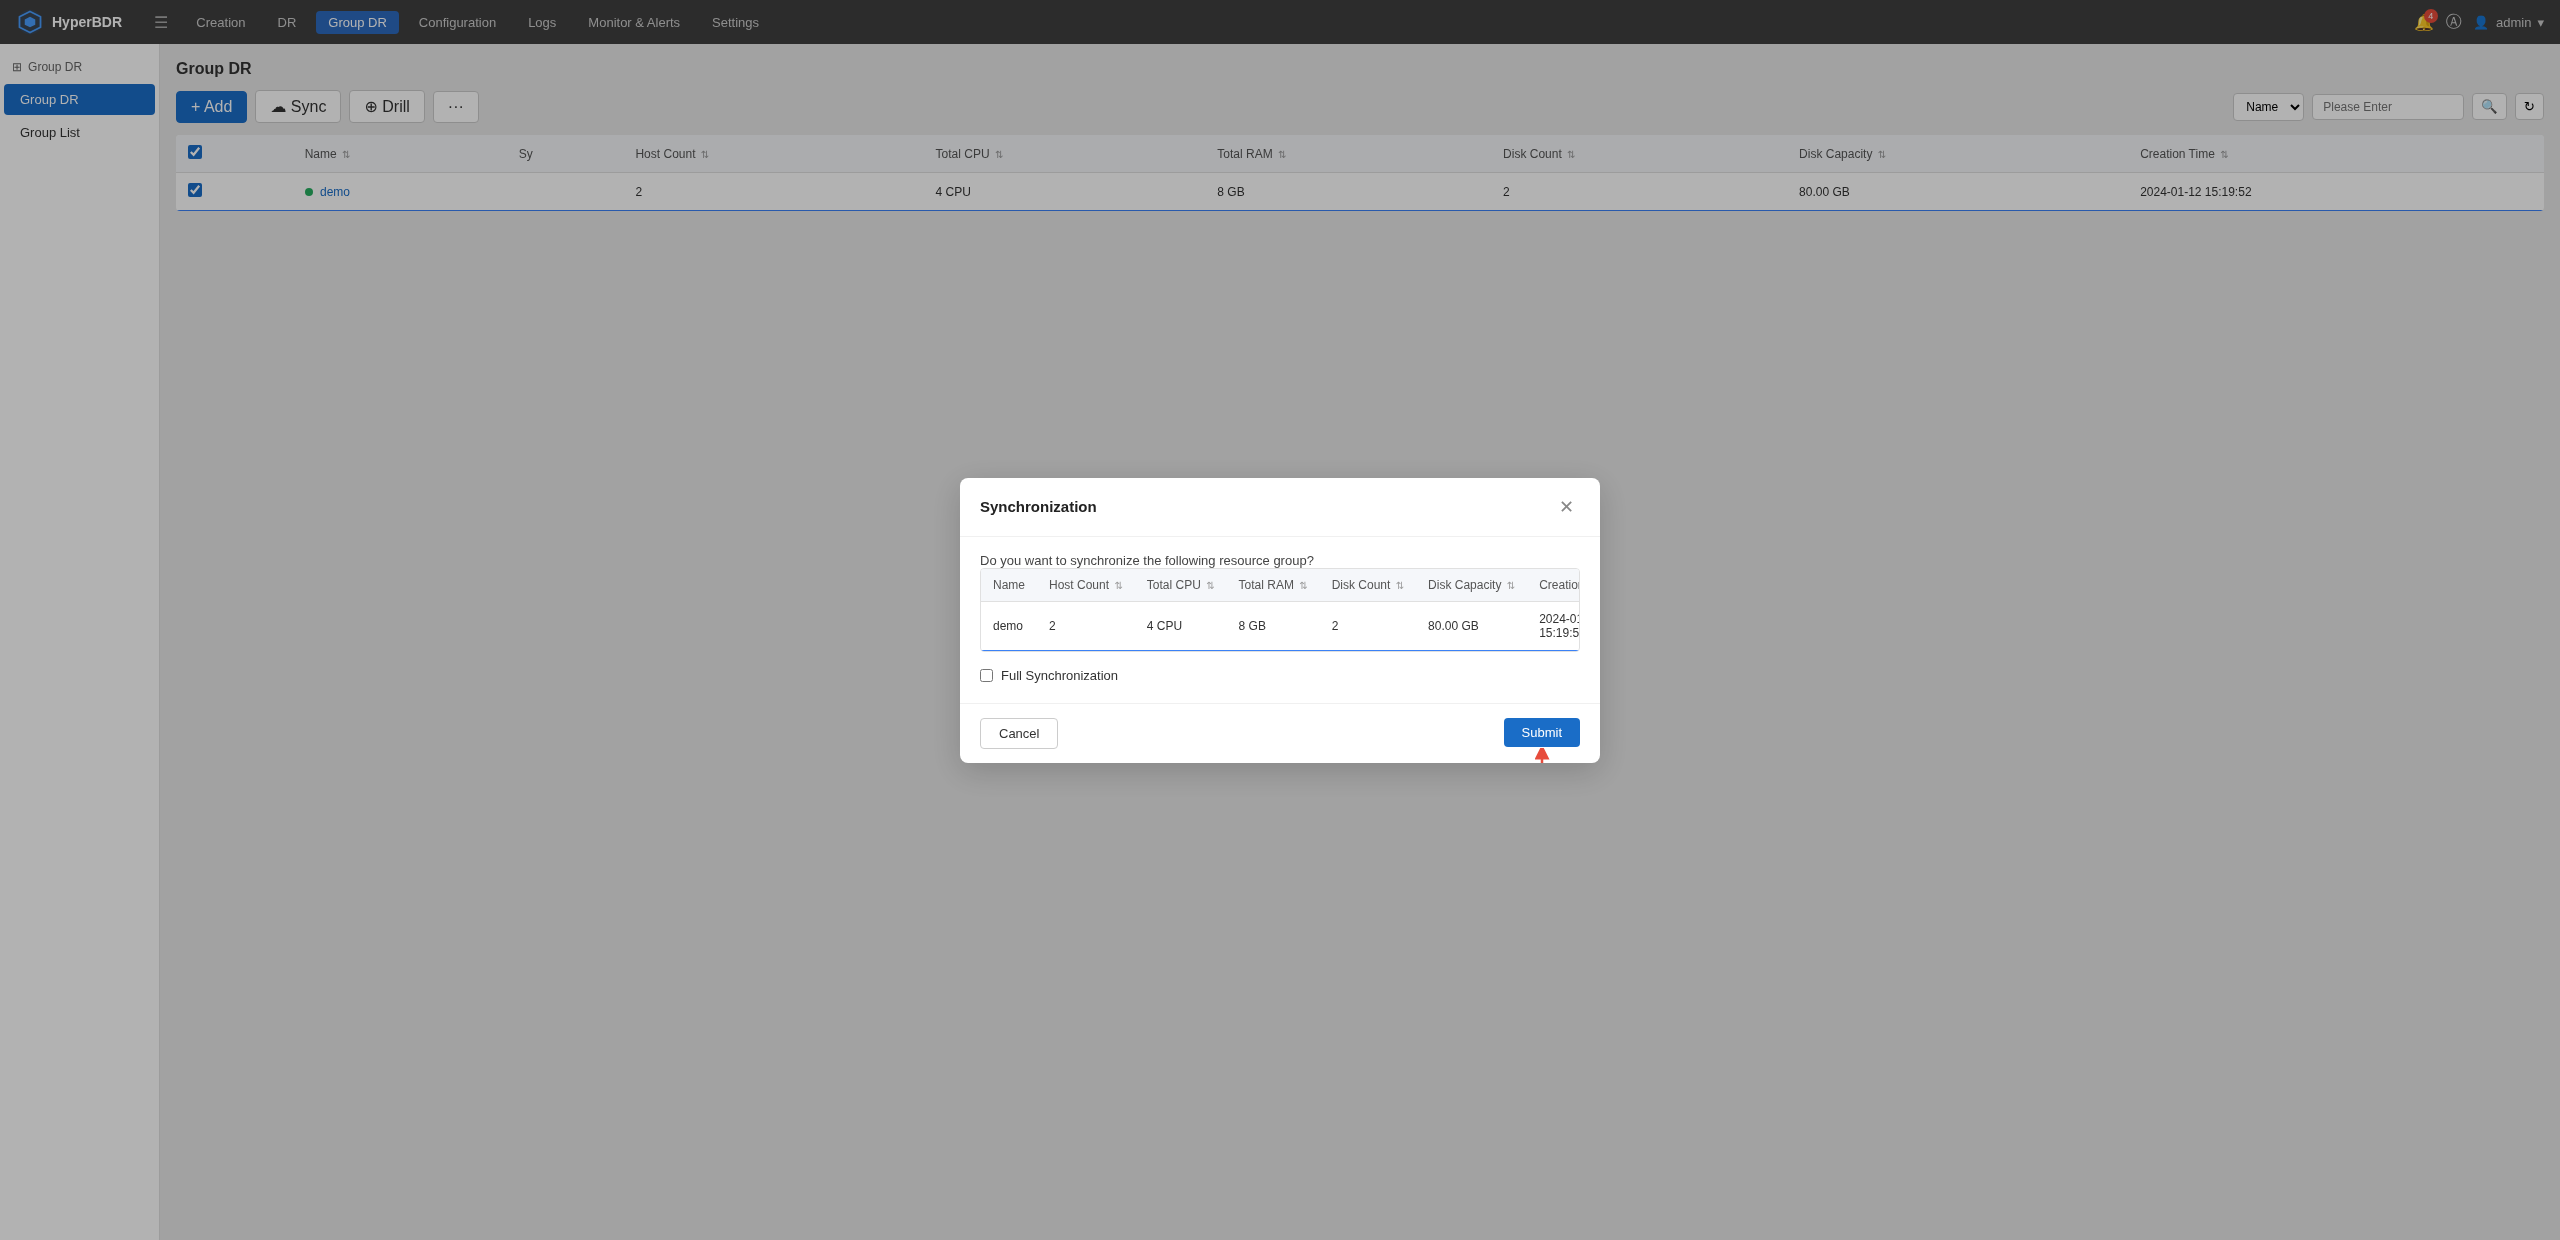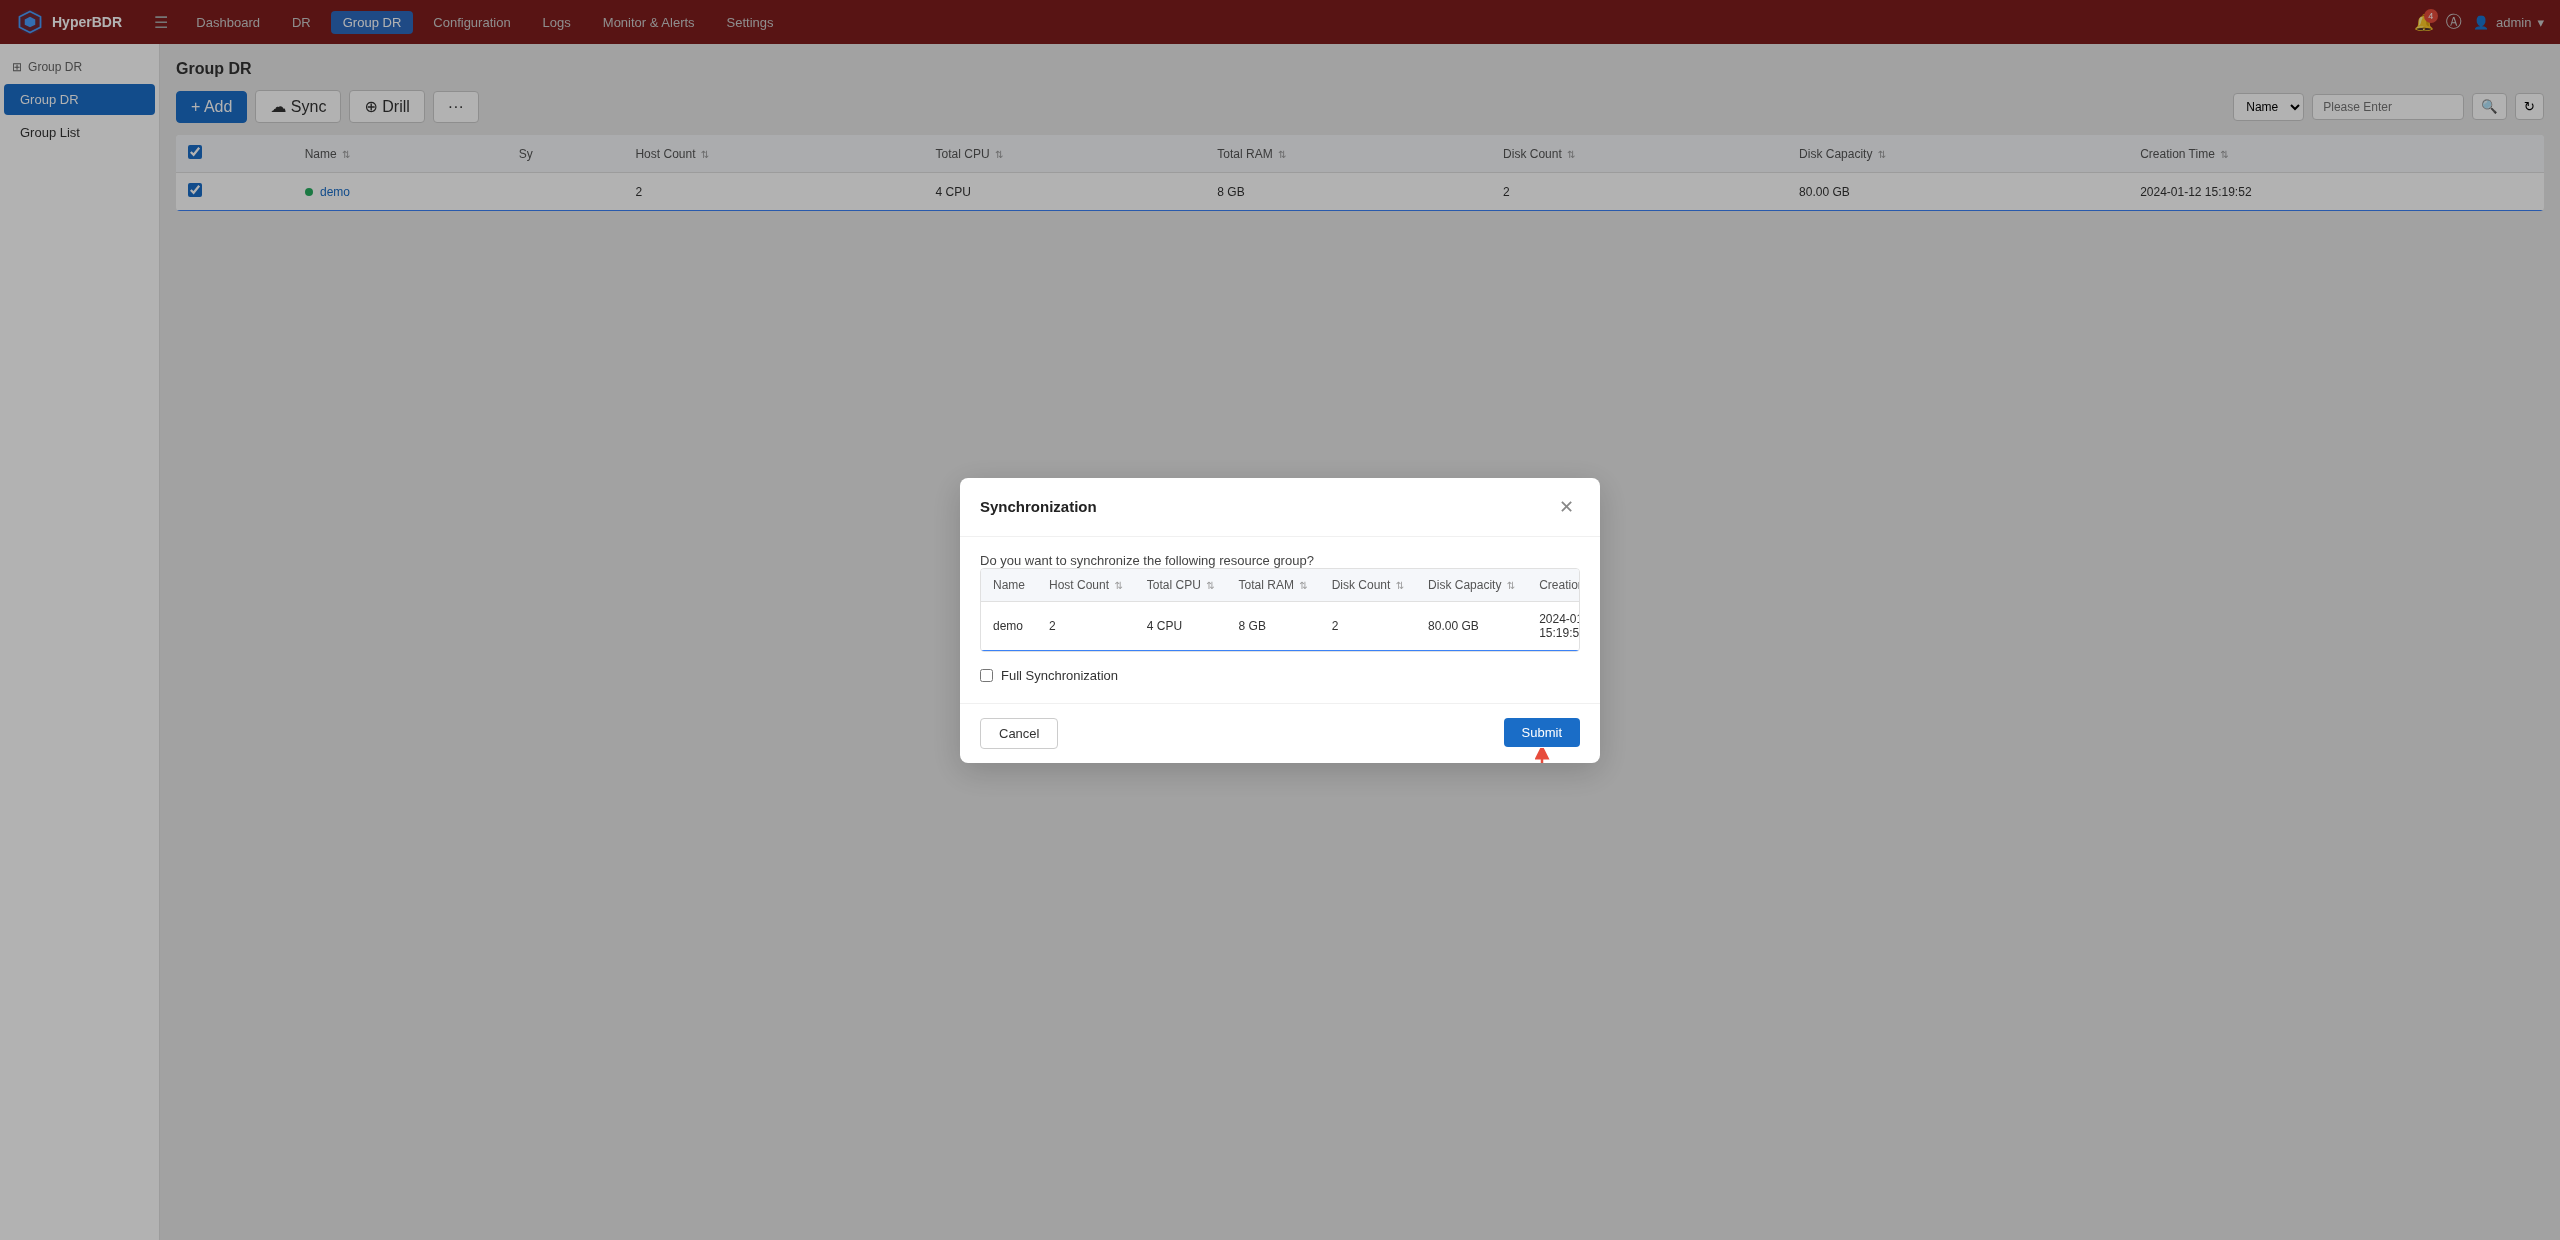--- a/index.html
+++ b/index.html
@@ -7,7 +7,7 @@
 
     
     .topnav {
-      display: flex; align-items: center; background: #7f1d1d; height: 44px; padding: 0 16px; gap: 8px; position: fixed; top: 0; left: 0; right: 0; z-index: 100;
+      display: flex; align-items: center; background: #404040; height: 44px; padding: 0 16px; gap: 8px; position: fixed; top: 0; left: 0; right: 0; z-index: 100;
     }
     .topnav-brand { display: flex; align-items: center; gap: 8px; color: #fff; font-weight: 600; font-size: 14px; margin-right: 16px; }
     .topnav-brand-icon { width: 28px; height: 28px; }

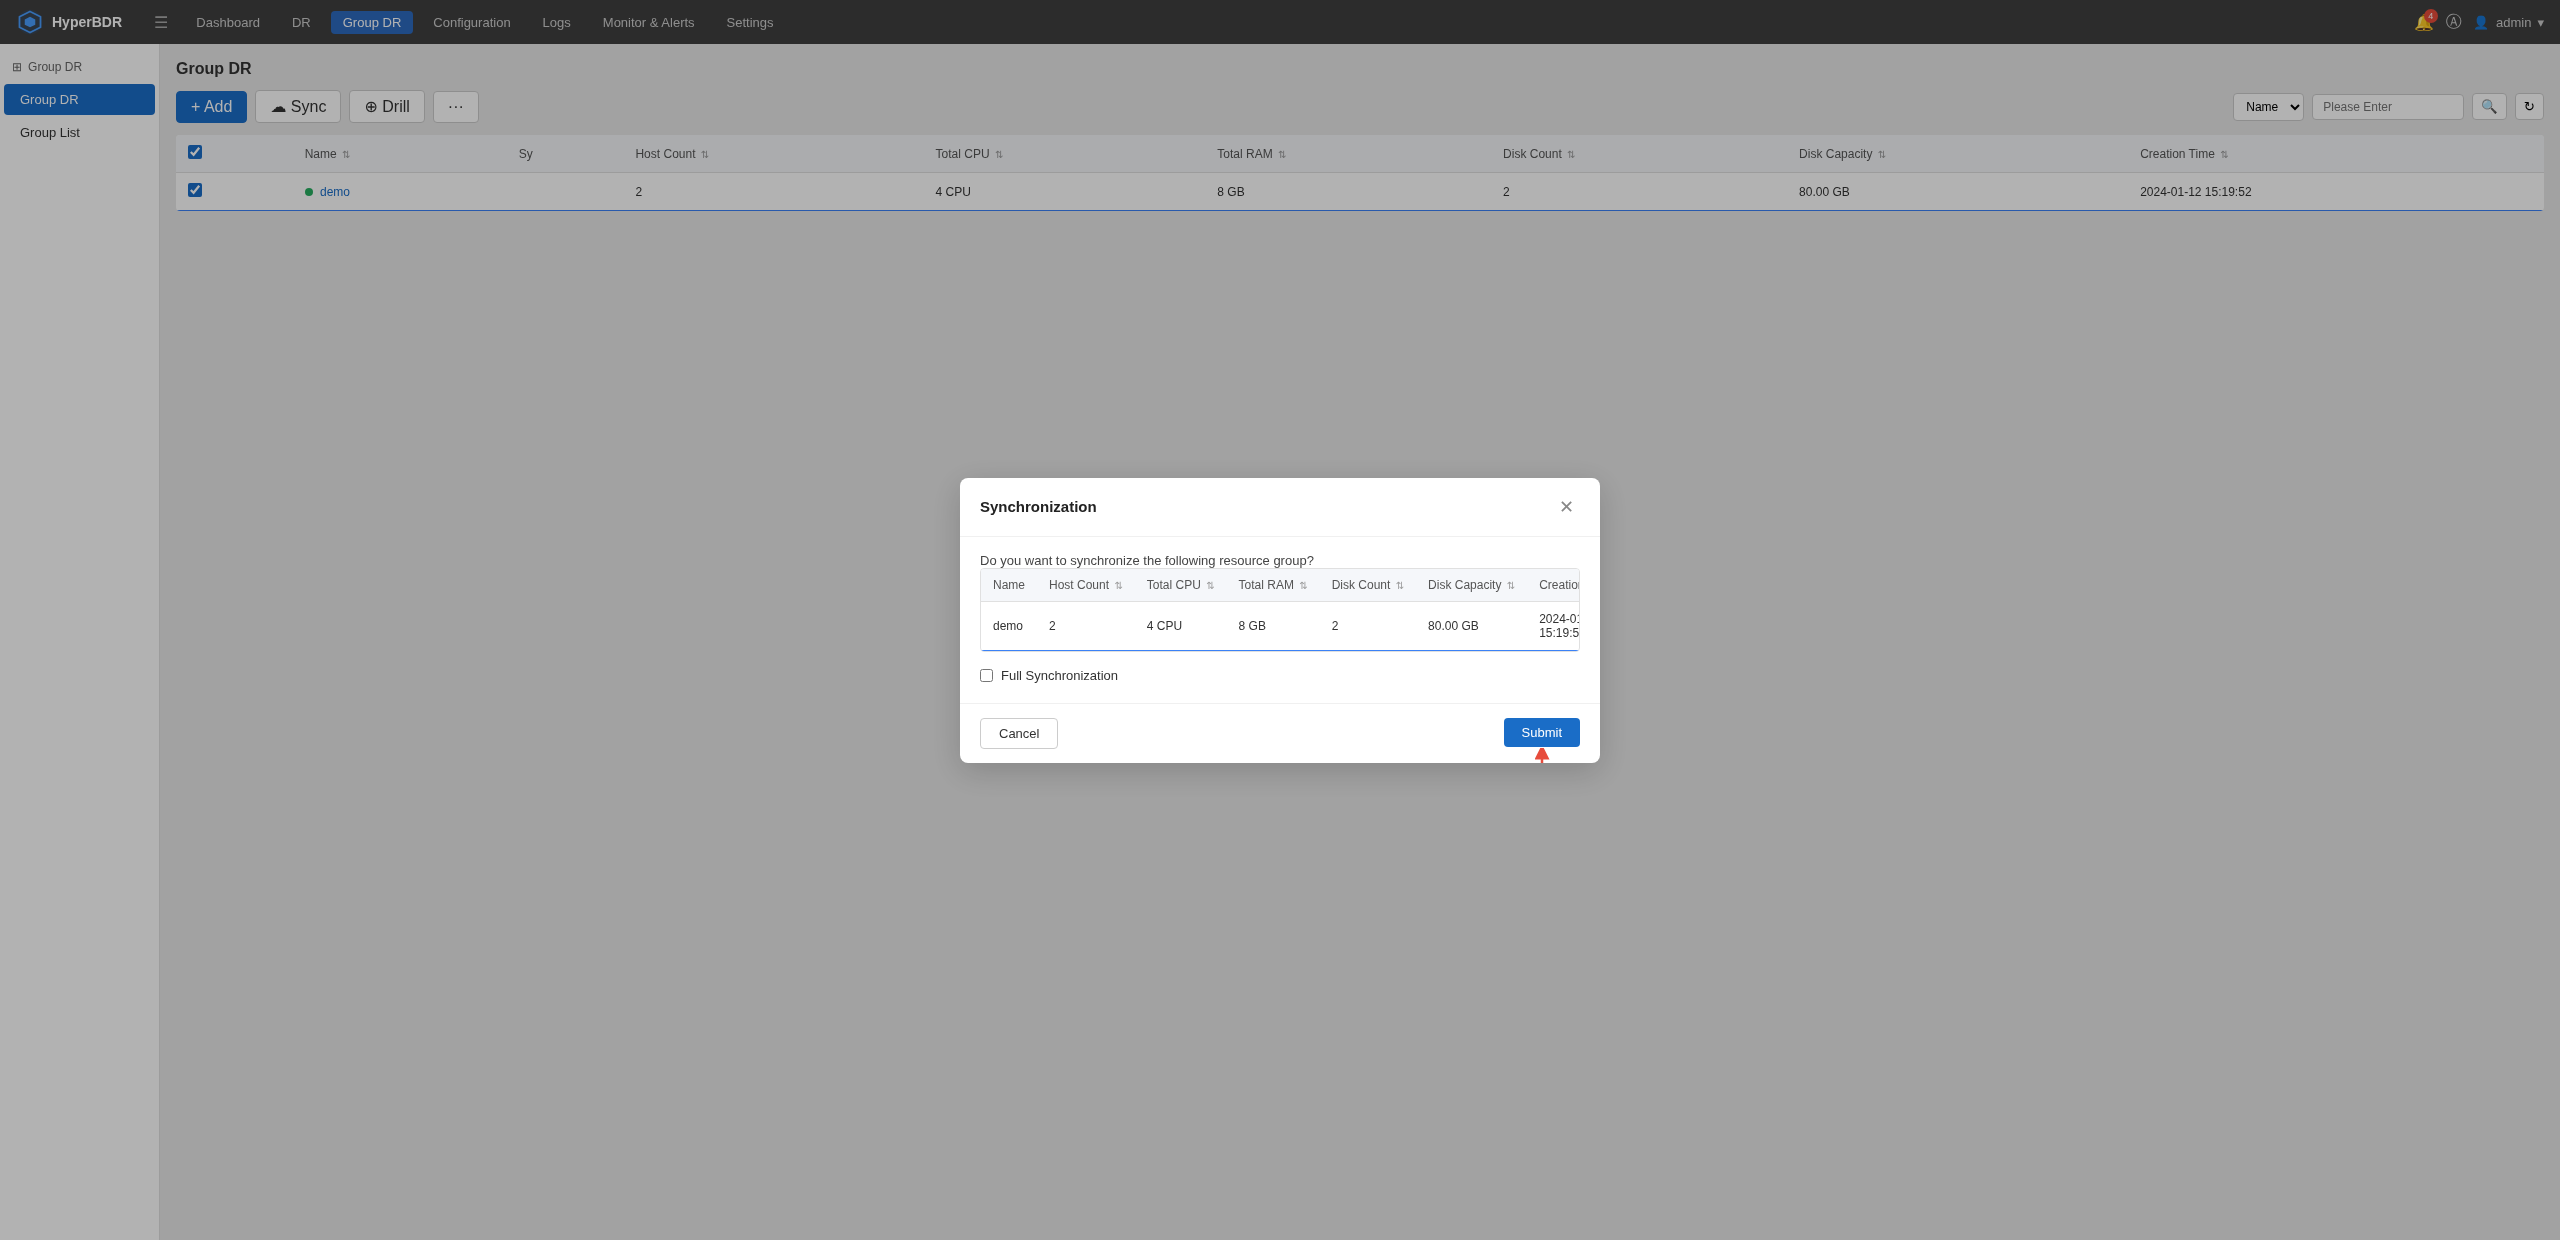--- a/index.html
+++ b/index.html
@@ -96,7 +96,7 @@
     <span>HyperBDR</span>
   </div>
   <button class="hamburger-btn">☰</button>
-  <div class="nav-item">Dashboard</div>
+  <div class="nav-item">Creation</div>
   <div class="nav-item">DR</div>
   <div class="nav-item active">Group DR</div>
   <div class="nav-item">Configuration</div>

